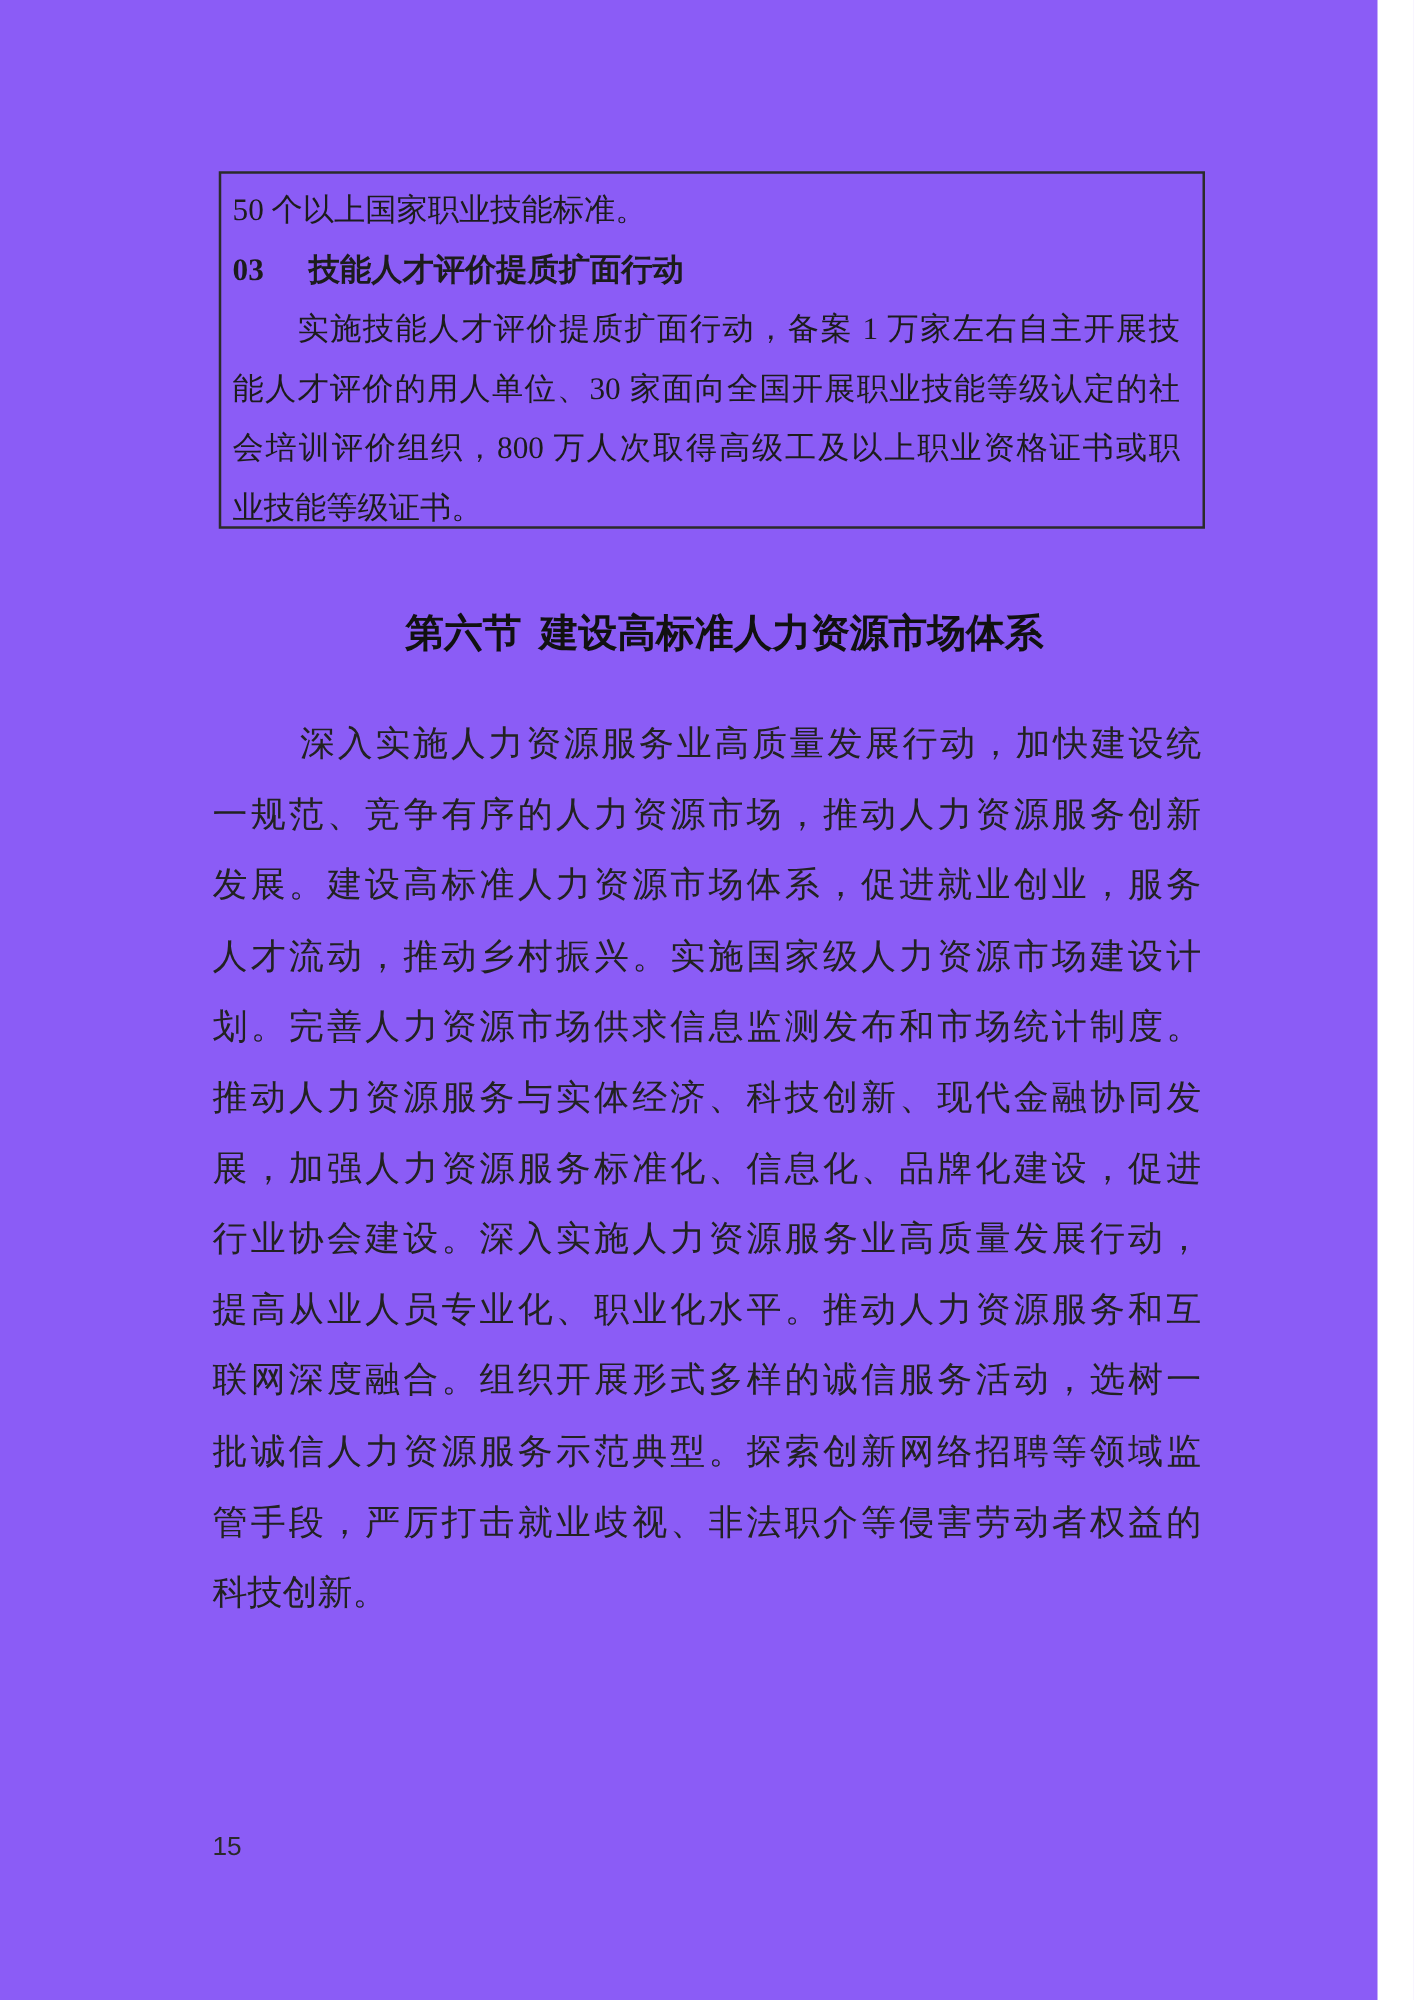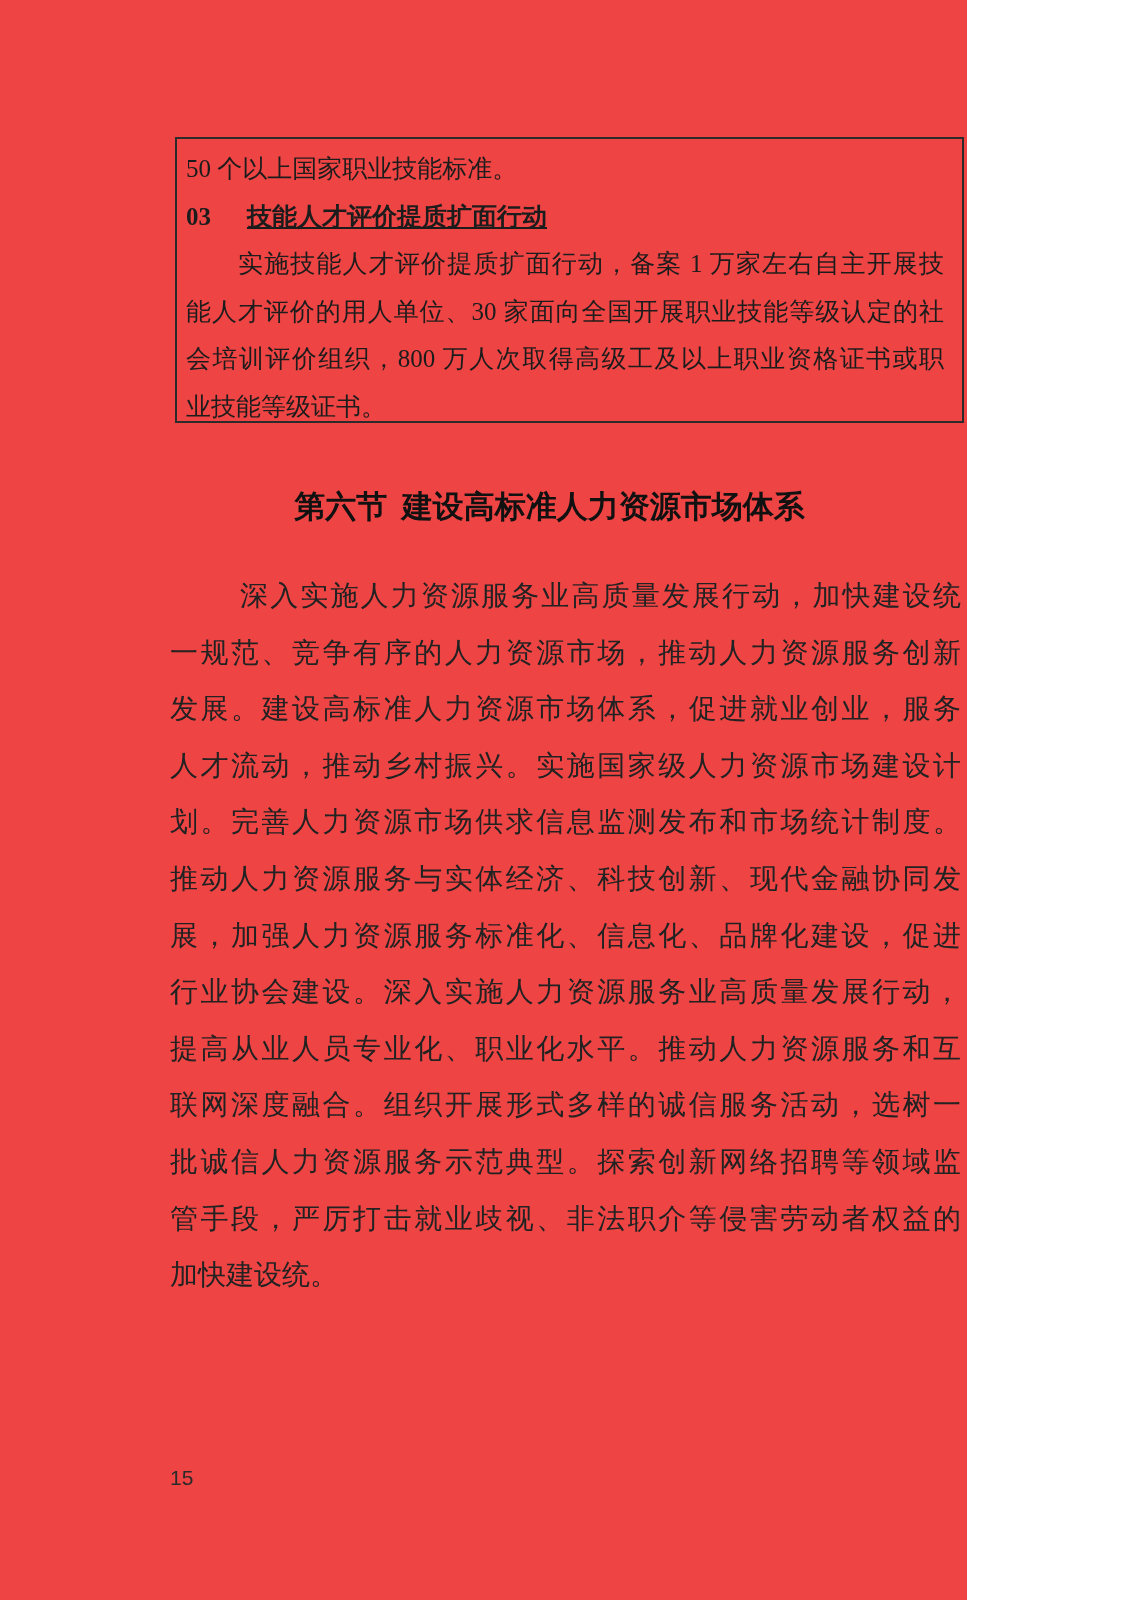--- a/index.html
+++ b/index.html
@@ -9,9 +9,9 @@
   }
   .page {
     position: relative;
-    width: 967px;
+    width: 1102px;
     height: 1600px;
-    background: #ef4444;
+    background: #8b5cf6;
     overflow: hidden;
     color: #1c1c1c;
   }

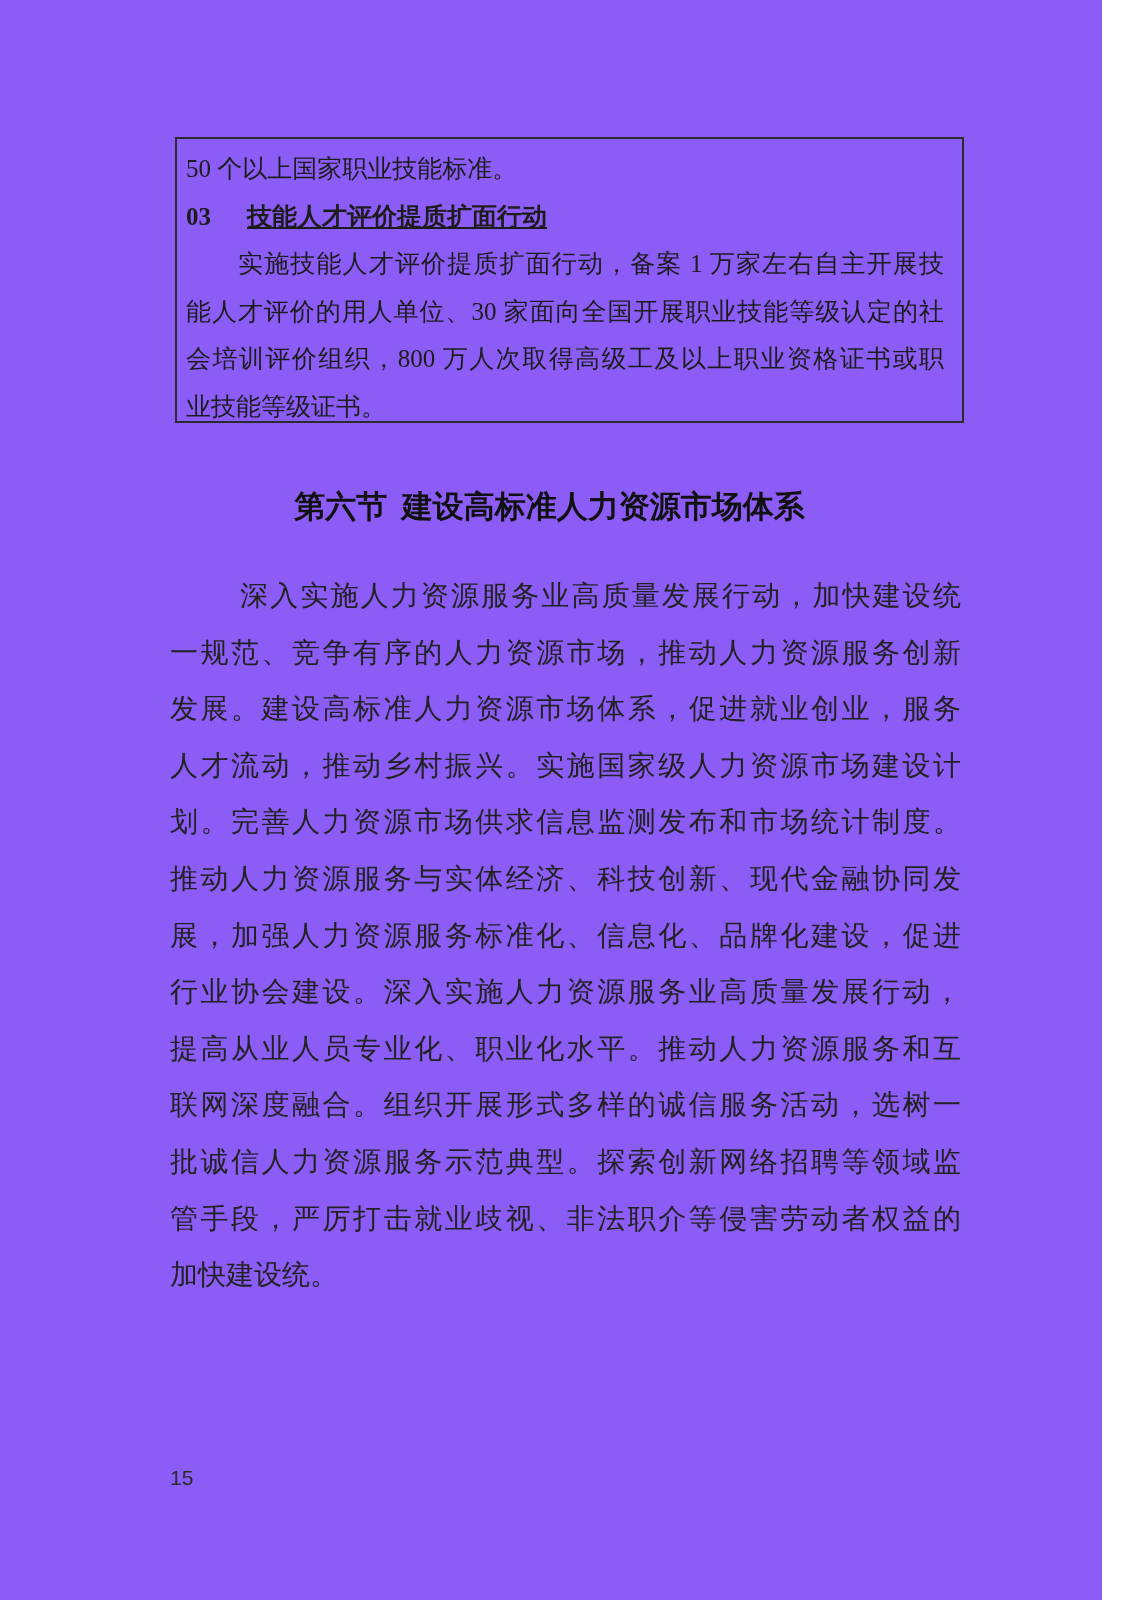--- a/index.html
+++ b/index.html
@@ -40,7 +40,6 @@
     height: 47.5px;
     font-weight: bold;
     white-space: nowrap;
-    text-decoration: underline;
   }
   .callout-item-line .item-number {
     display: inline-block;

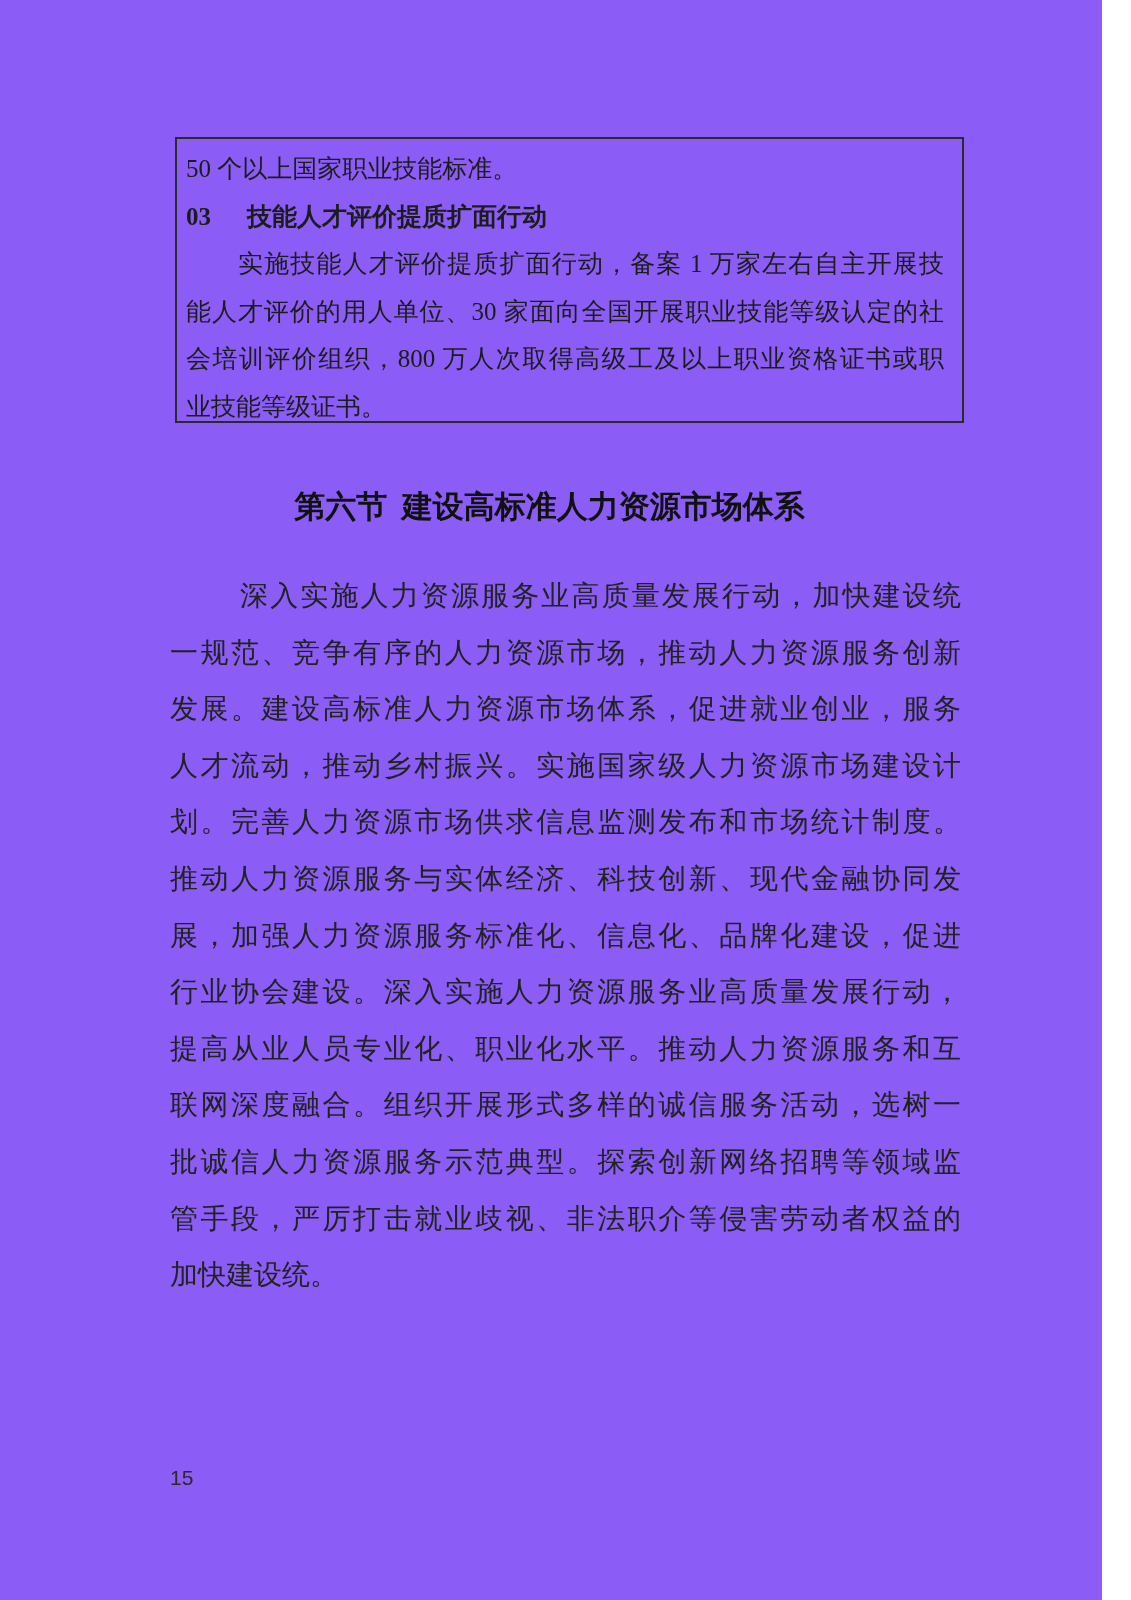--- a/index.html
+++ b/index.html
@@ -62,7 +62,7 @@
   
   .section-heading {
     position: absolute;
-    left: 154px;
+    left: 184px;
     top: 486px;
     width: 791px;
     text-align: center;

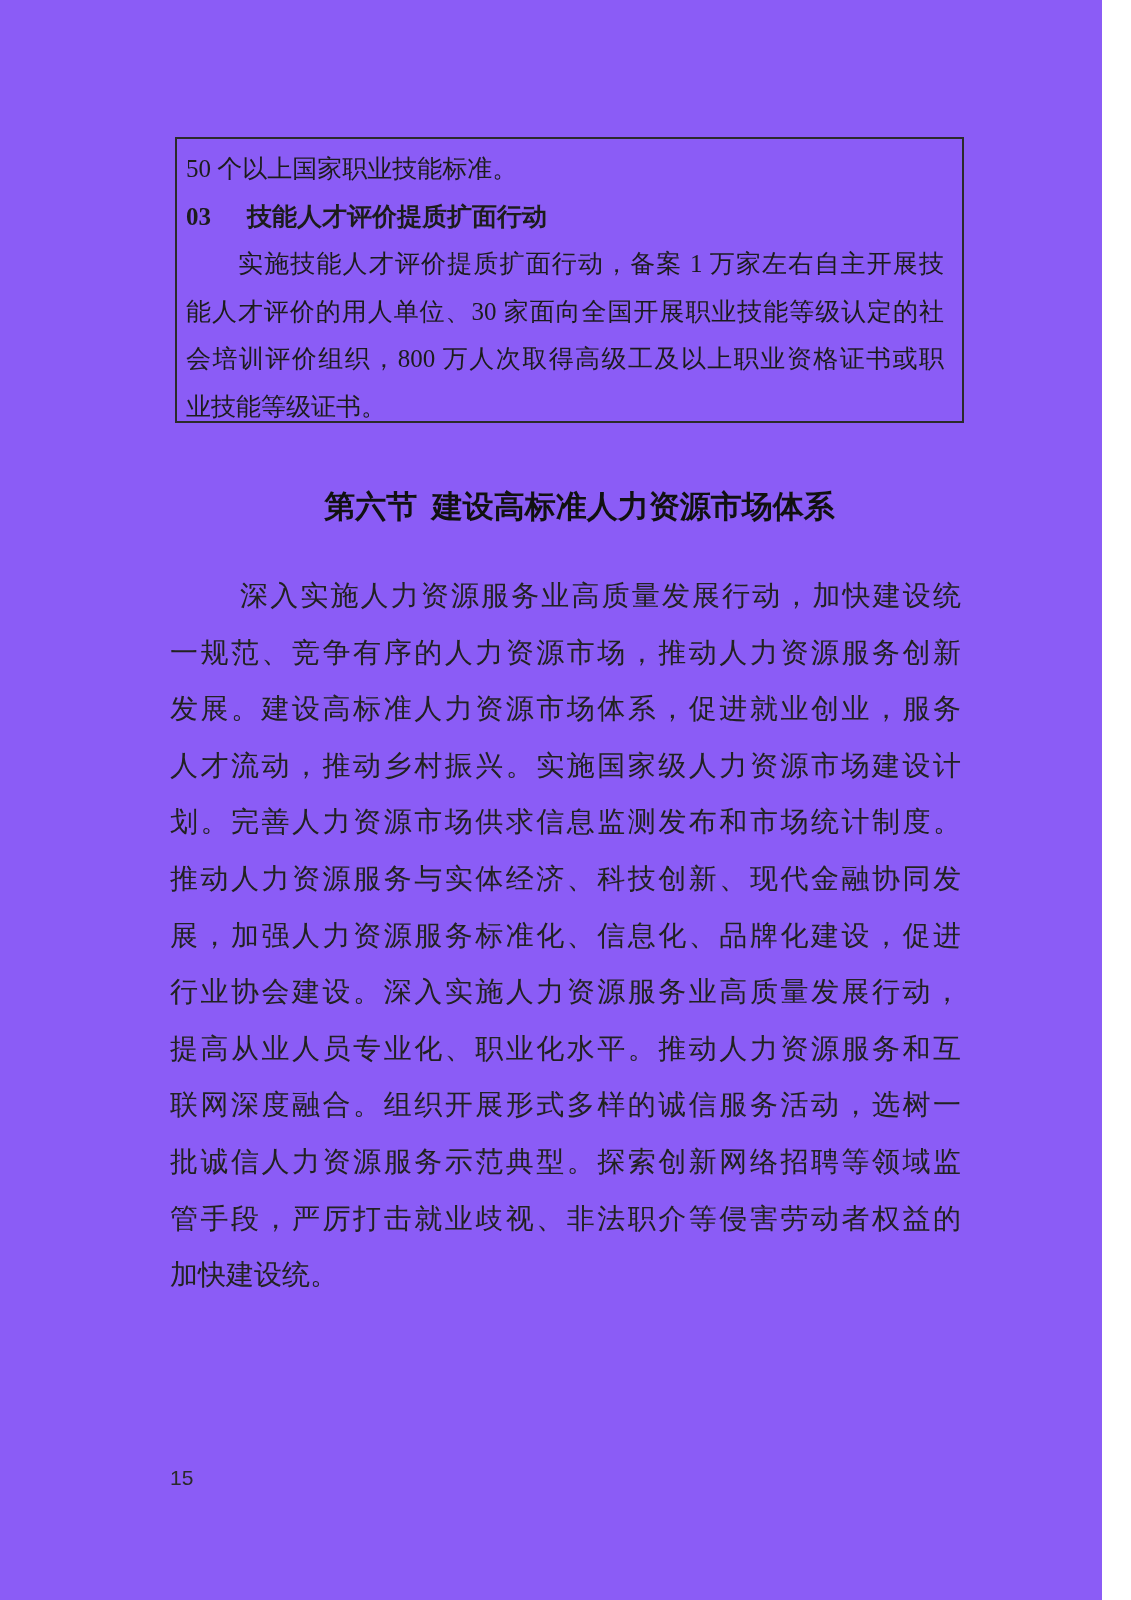--- a/index.html
+++ b/index.html
@@ -141,7 +141,7 @@
     <div class="body-line">联网深度融合。组织开展形式多样的诚信服务活动，选树一</div>
     <div class="body-line">批诚信人力资源服务示范典型。探索创新网络招聘等领域监</div>
     <div class="body-line">管手段，严厉打击就业歧视、非法职介等侵害劳动者权益的</div>
-    <div class="body-line last">加快建设统。</div>
+    <div class="body-line last">科技创新。</div>
   </div>
 
   <div class="page-number">15</div>

